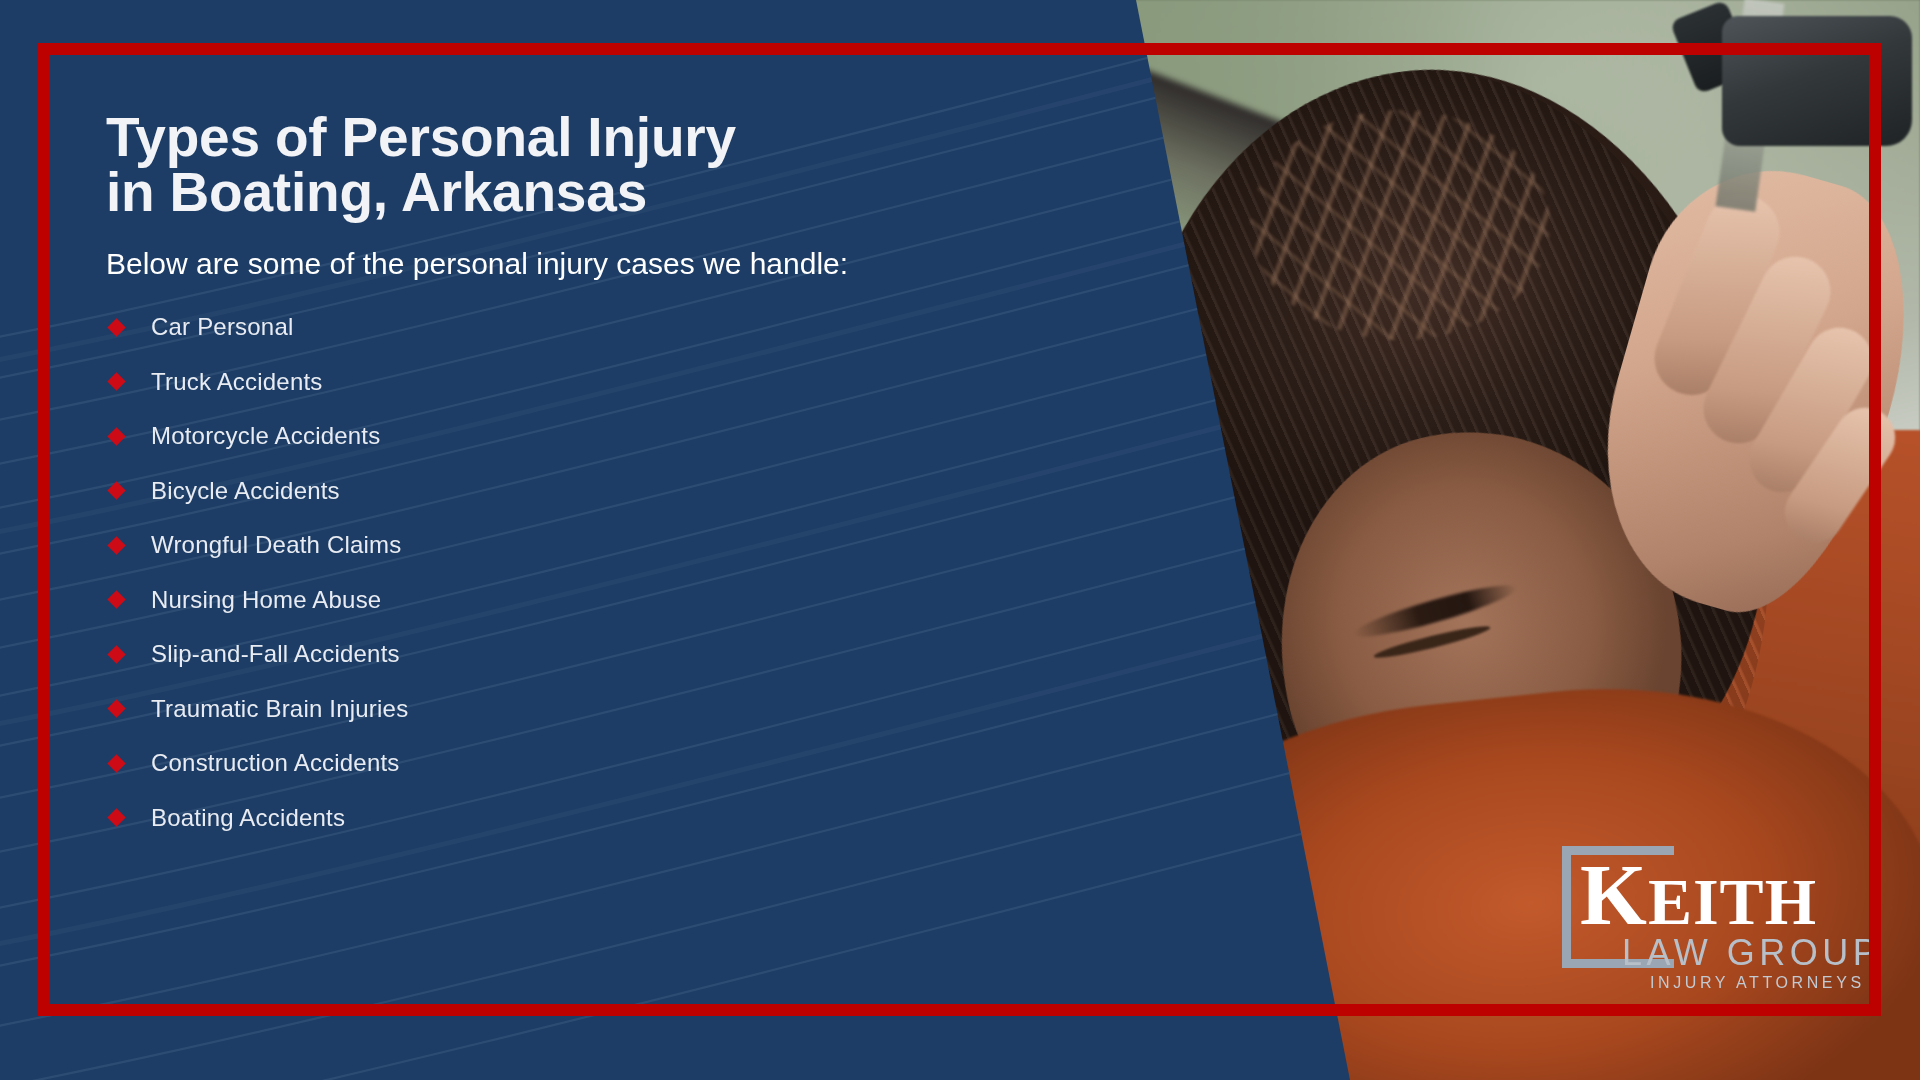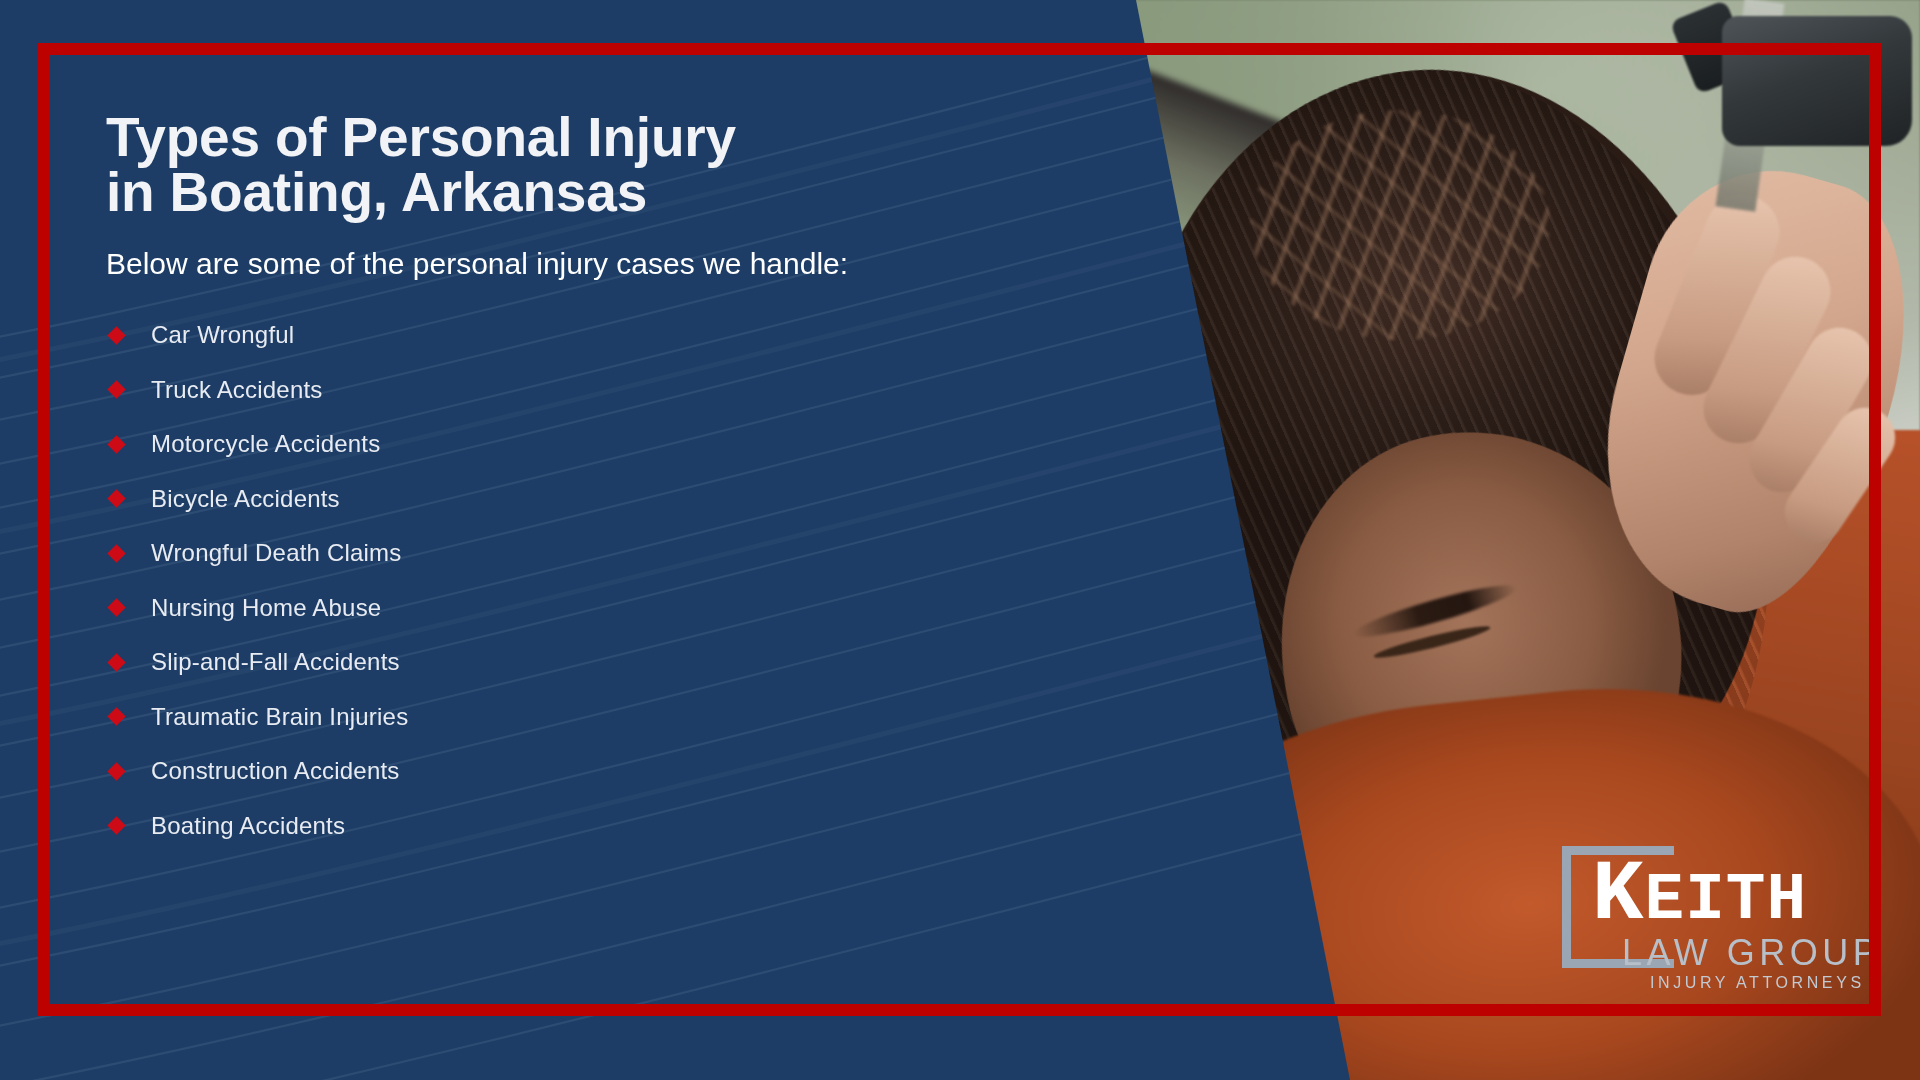--- a/index.html
+++ b/index.html
@@ -279,7 +279,7 @@
     font-size: 30px;
     font-weight: 400;
     line-height: 1.2;
-    margin-bottom: 26px;
+    margin-bottom: 18px;
   }
   .case-list { list-style: none; }
   .case-item {

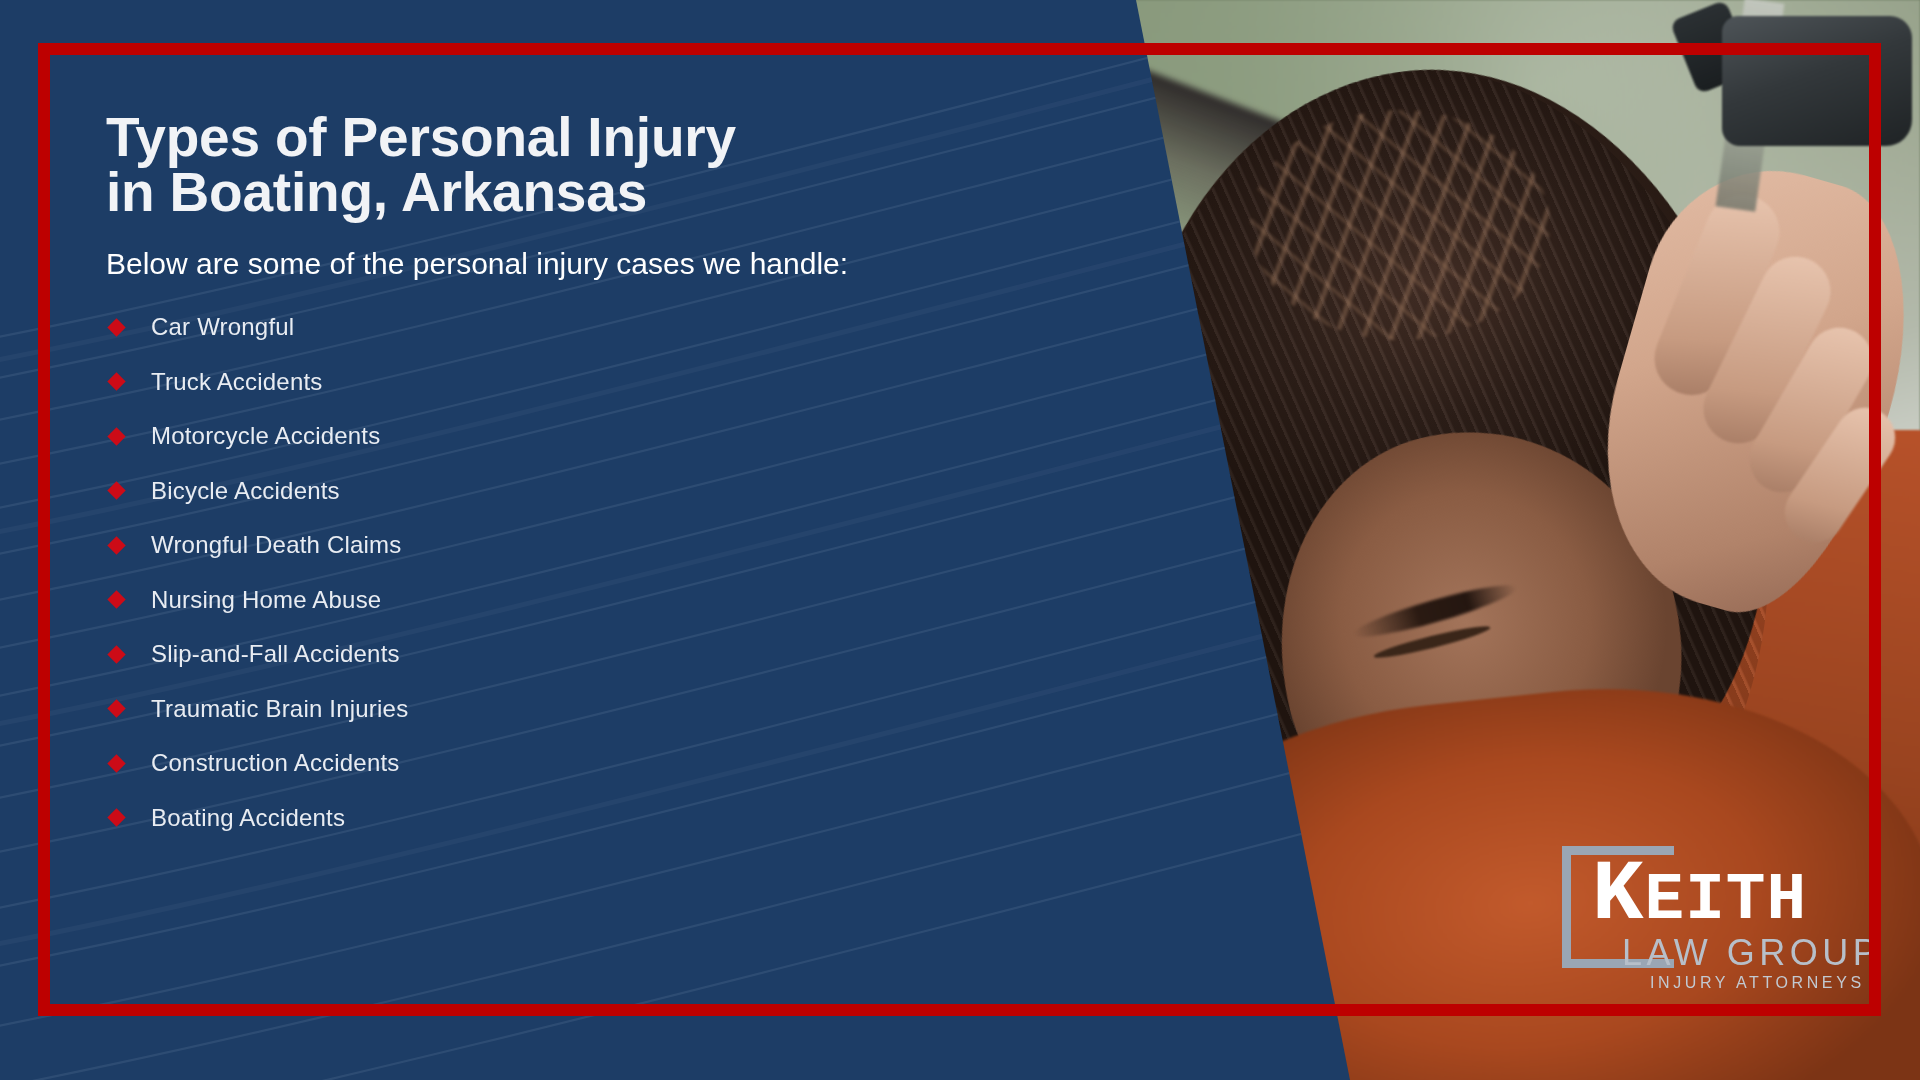--- a/index.html
+++ b/index.html
@@ -425,7 +425,7 @@
     <ul class="case-list">
       <li class="case-item">
         <span class="diamond"></span>
-        <span>Car Wrongful</span>
+        <span>Car Personal</span>
       </li>
       <li class="case-item">
         <span class="diamond"></span>

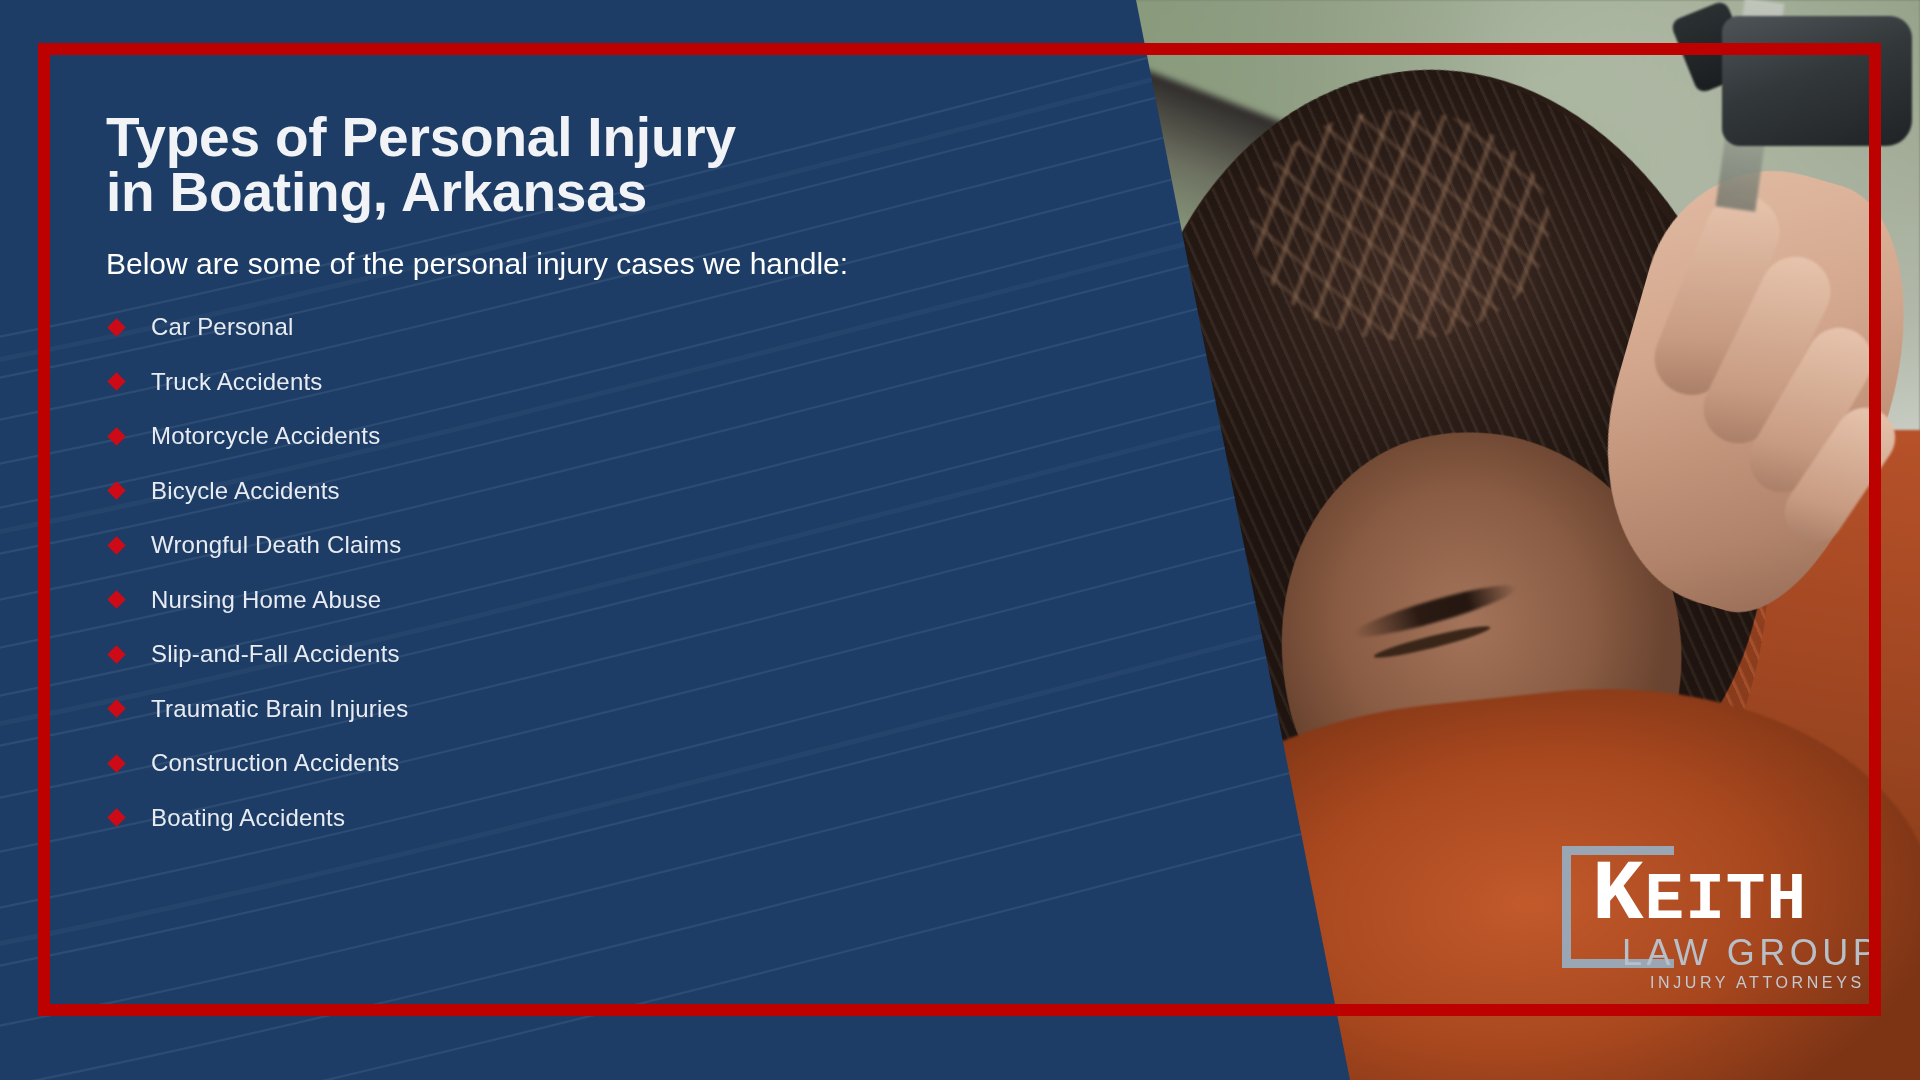--- a/index.html
+++ b/index.html
@@ -320,9 +320,9 @@
   }
   .logo-keith {
     position: absolute;
-    left: 30px; top: 6px;
+    left: 18px; top: 6px;
     color: #ffffff;
-    font-family: Liberation Mono, monospace;
+    font-family: Liberation Serif, serif;
     font-weight: 700;
     font-size: 66px;
     line-height: 1;

